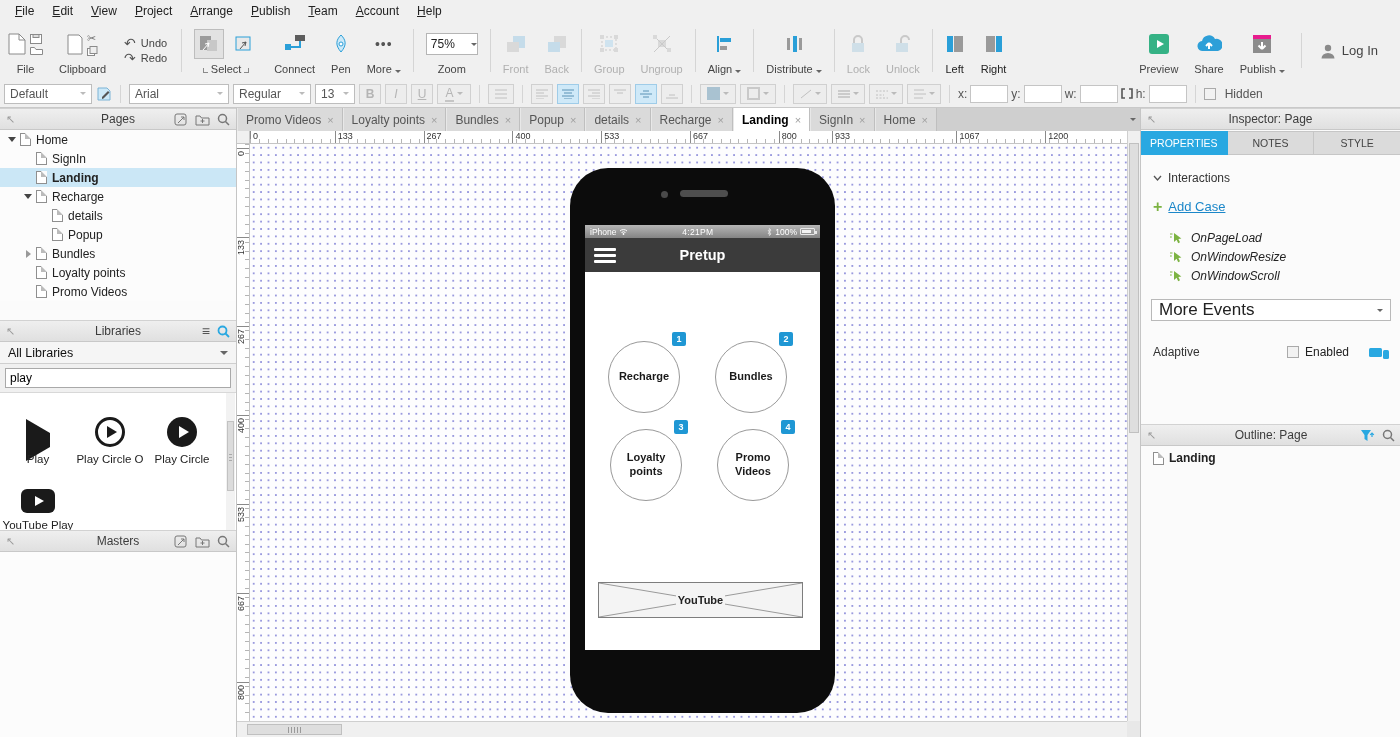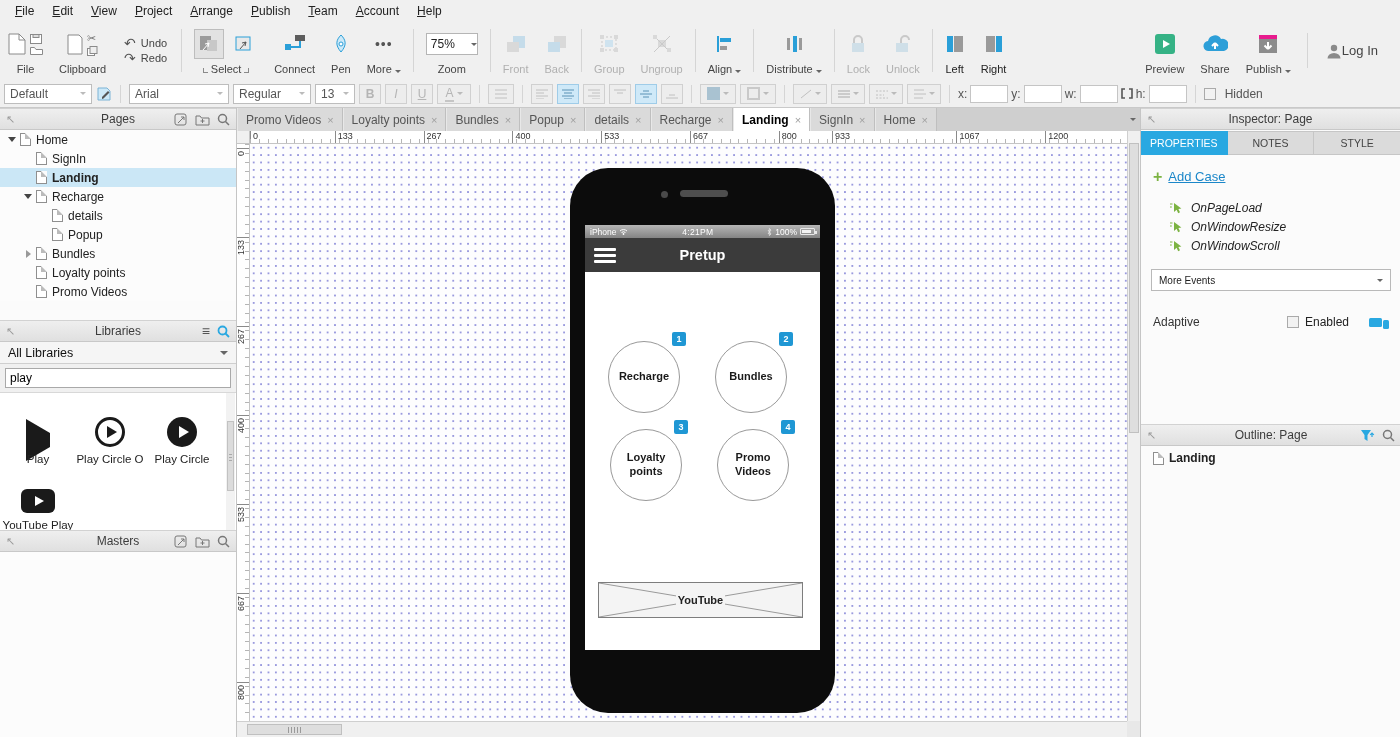--- a/index.html
+++ b/index.html
@@ -32,7 +32,7 @@
   .caret.small { border-left-width:3px; border-right-width:3px; border-top-width:3px; }
   .caret.dis { border-top-color:#bbb; }
   .spacer { flex:1; }
-  .login { display:flex; align-items:center; padding:0 22px 0 10px; color:#444; font-size:13px; }
+  .login { display:flex; align-items:center; gap:6px; padding:0 22px 0 10px; color:#444; font-size:13px; }
 
   
   .stylebar { position:absolute; left:0; top:80px; width:1400px; height:28px; background:#f0f0f0; border-bottom:1px solid #c9c9c9; display:flex; align-items:center; padding:0 4px; gap:4px; }

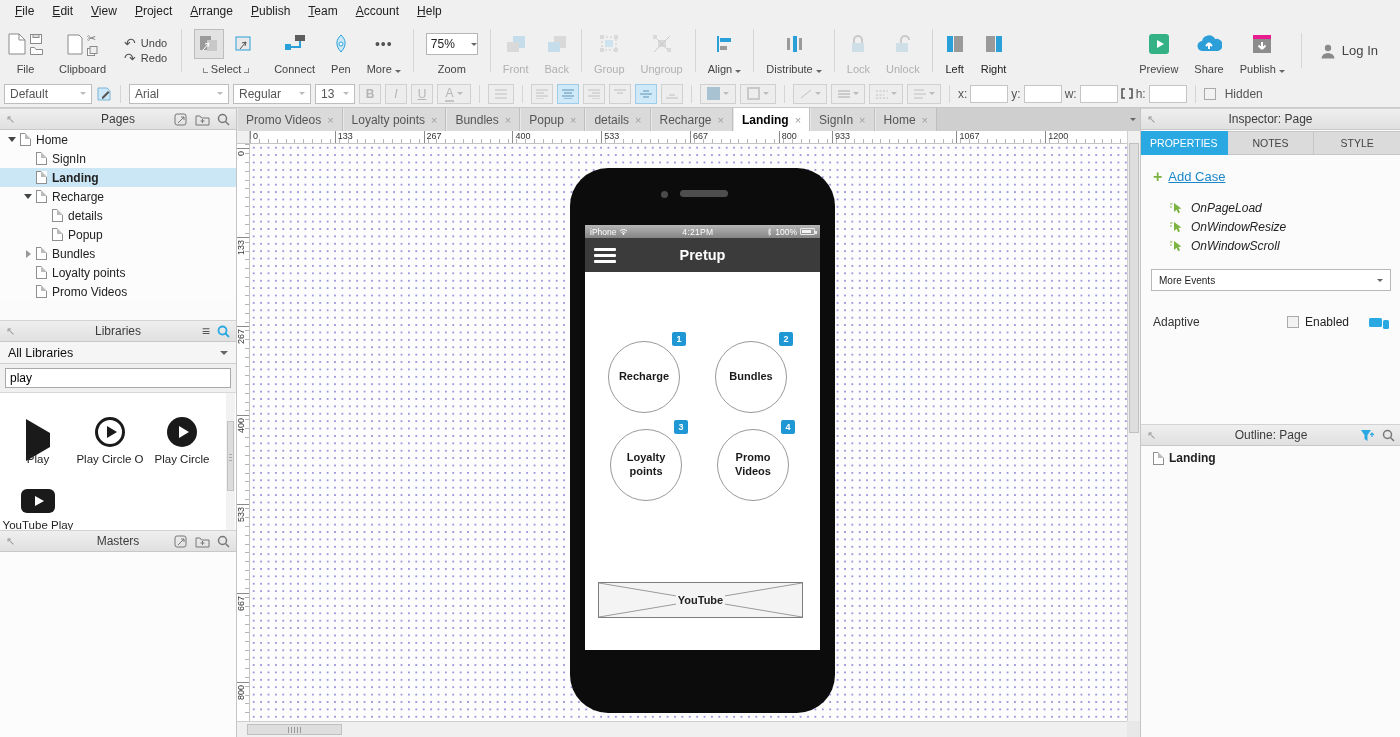--- a/index.html
+++ b/index.html
@@ -892,6 +892,12 @@
         <div class="itab">STYLE</div>
       </div>
     <div class="isection">
+      <div class="inter-row">
+        <svg width="9" height="6">
+            <path d="M1 1l3.5 4L8 1" stroke="#555" fill="none" stroke-width="1.3"></path>
+          </svg>
+        <span>Interactions</span>
+      </div>
       <div class="addcase">
         <span class="plus">+</span>
         <a href="#">Add Case</a>

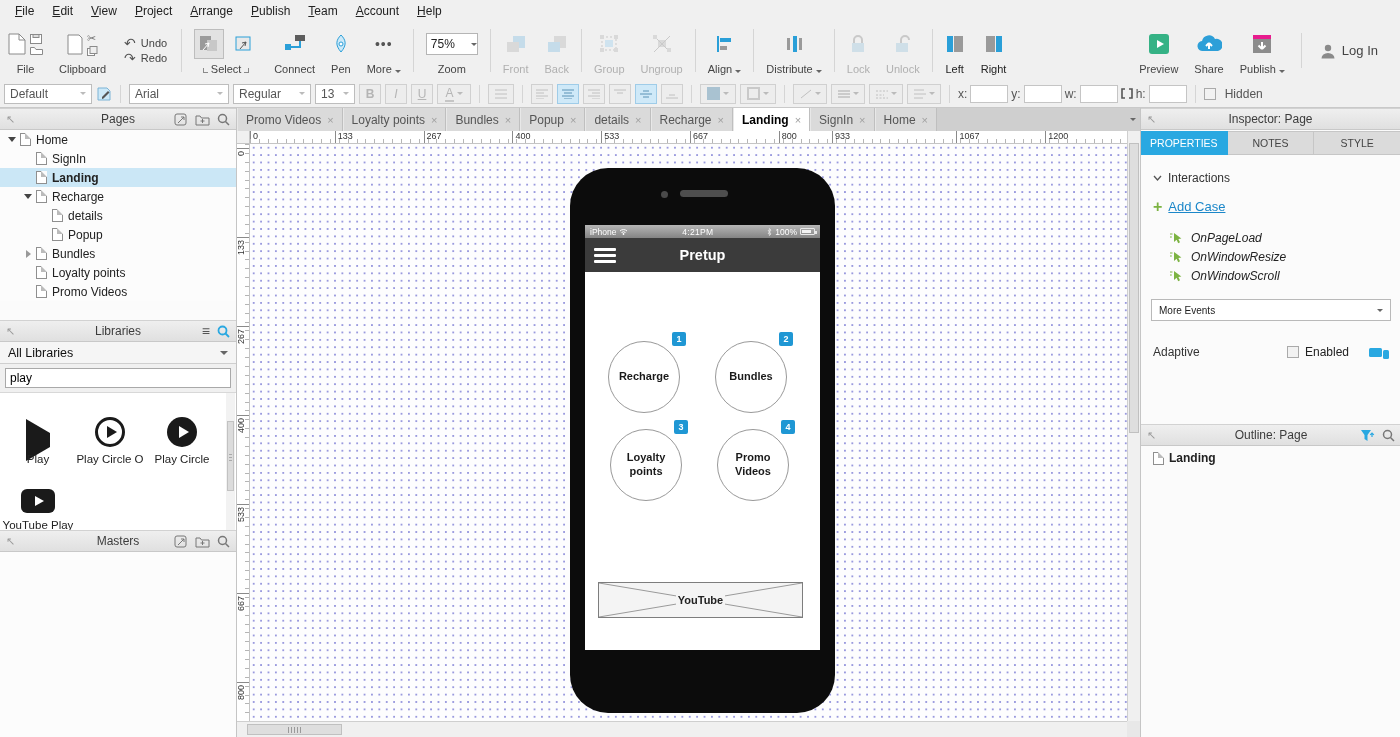--- a/index.html
+++ b/index.html
@@ -135,7 +135,7 @@
   .addcase a { color:var(--link); text-decoration:underline; font-size:13px; }
   .events { padding:14px 0 0 28px;font-style:italic; }
   .evrow { display:flex; align-items:center; gap:8px; height:19px; color:#222; font-size:12px; }
-  .more-events { margin:14px 10px 0; height:22px; background:#fff; border:1px solid #b9b9b9; display:flex; align-items:center; justify-content:space-between; padding:0 7px; color:#222; font-size:10px; }
+  .more-events { margin:14px 10px 0; height:22px; background:#fff; border:1px solid #b9b9b9; display:flex; align-items:center; justify-content:space-between; padding:0 7px; color:#222; font-size:17px; }
   .adaptive-row { display:flex; align-items:center; margin:24px 12px 0; color:#333; }
   .adaptive-row .enlbl { margin-left:auto; margin-right:6px; color:#222; }
   .outline-panel { position:absolute; left:0; top:316px; width:260px; }

